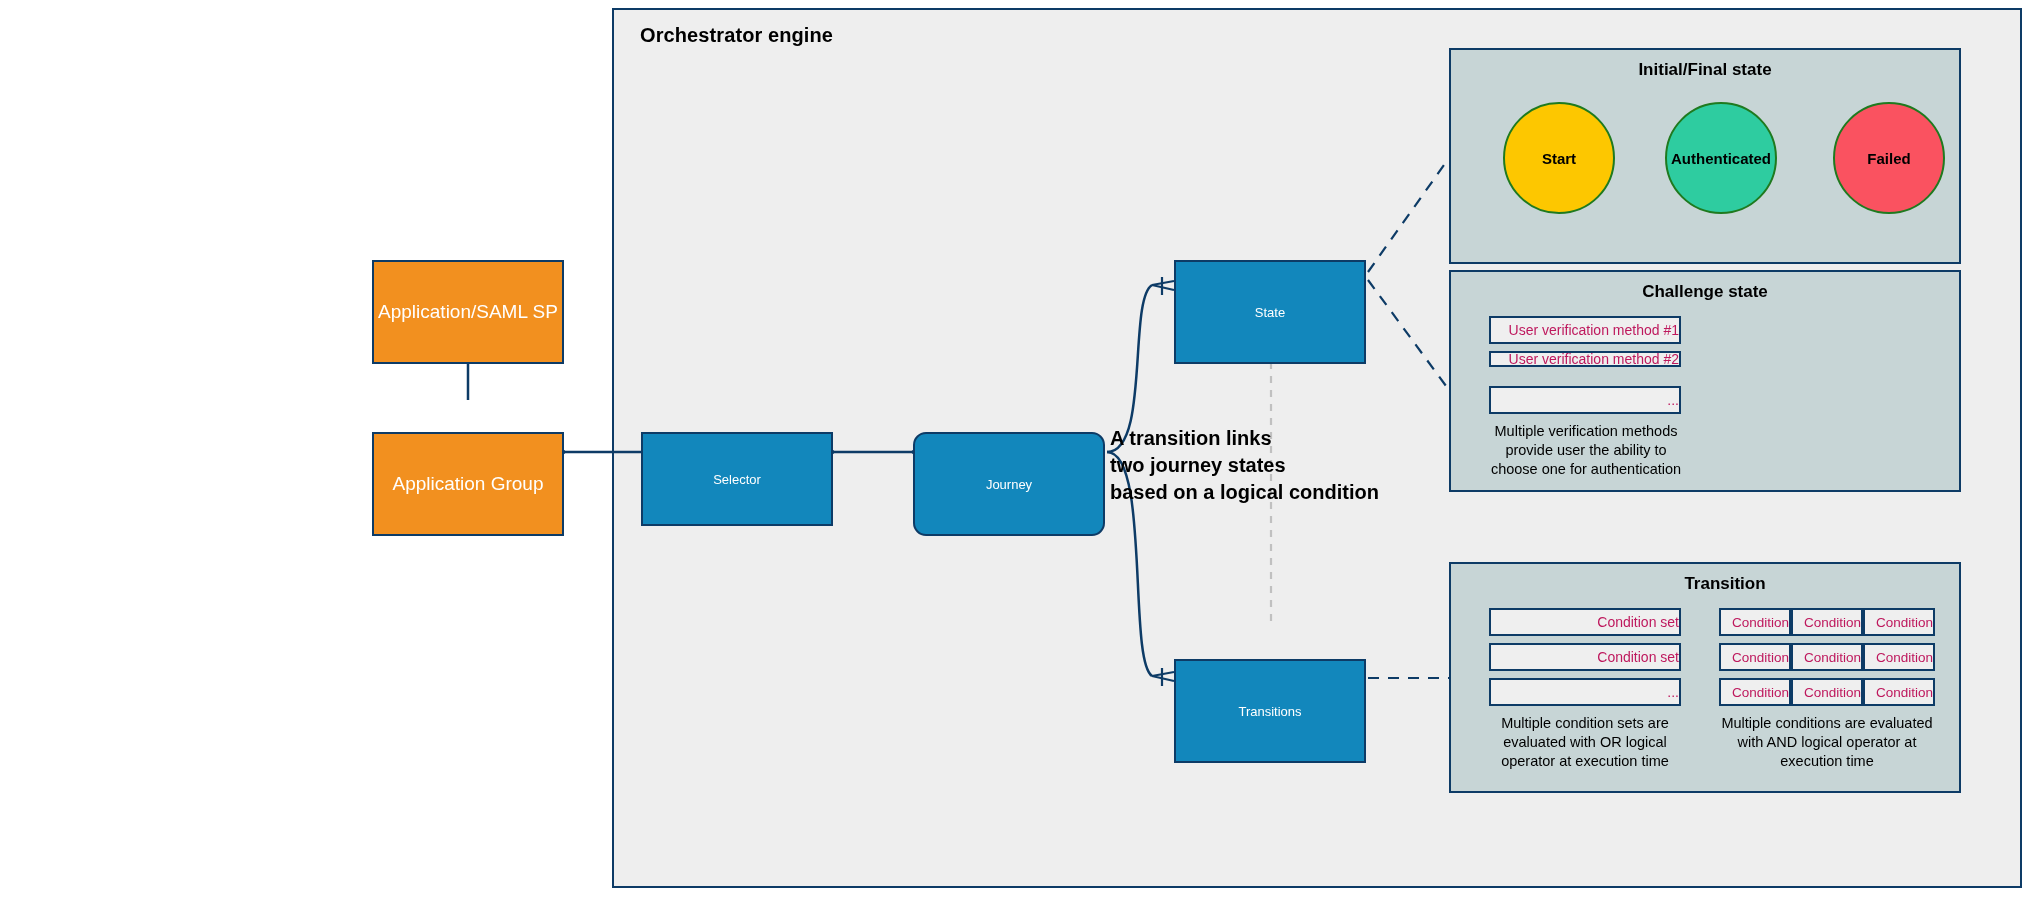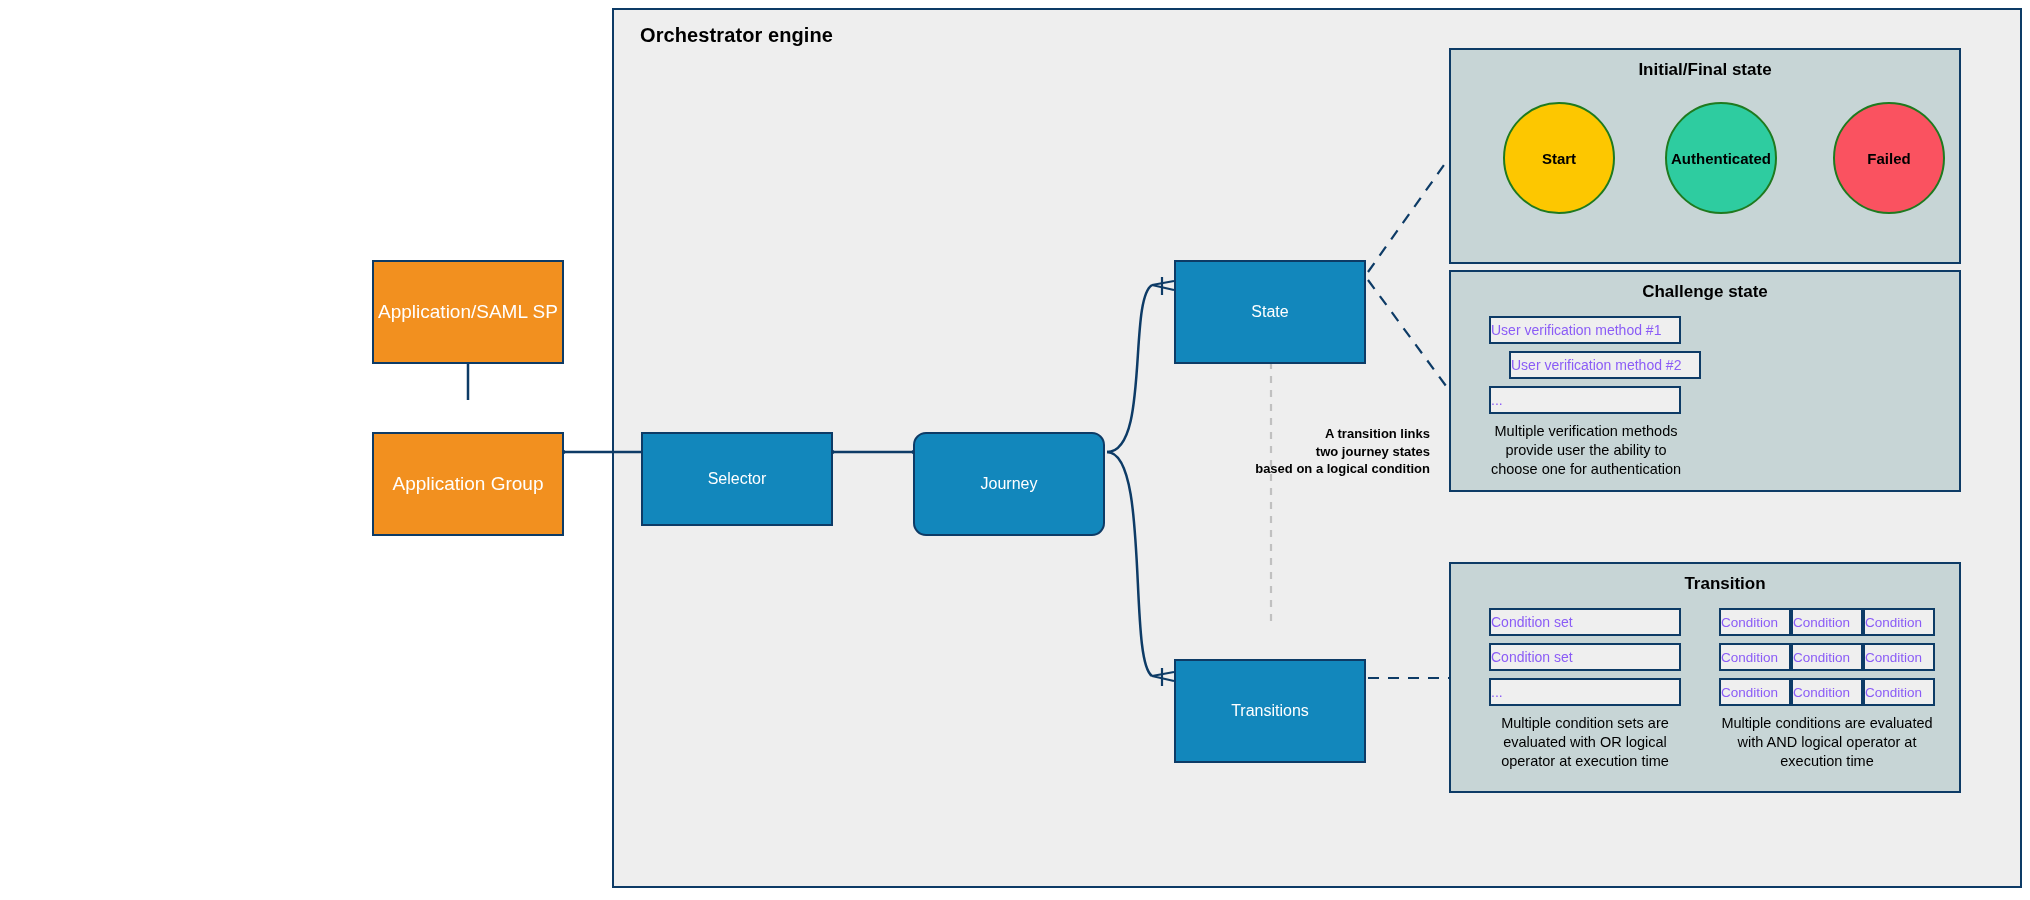--- a/index.html
+++ b/index.html
@@ -25,7 +25,7 @@
   #app-group{left:372px;top:400px;width:192px;height:104px;}
 
   
-  .blue{background:#1287bc;color:#ffffff;font-size:16px;}
+  .blue{background:#1287bc;color:#ffffff;font-size:13px;}
   #selector{left:641px;top:400px;width:192px;height:94px;}
   #journey{left:913px;top:400px;width:192px;height:104px;border-radius:13px;}
   #state{left:1174px;top:228px;width:192px;height:104px;}

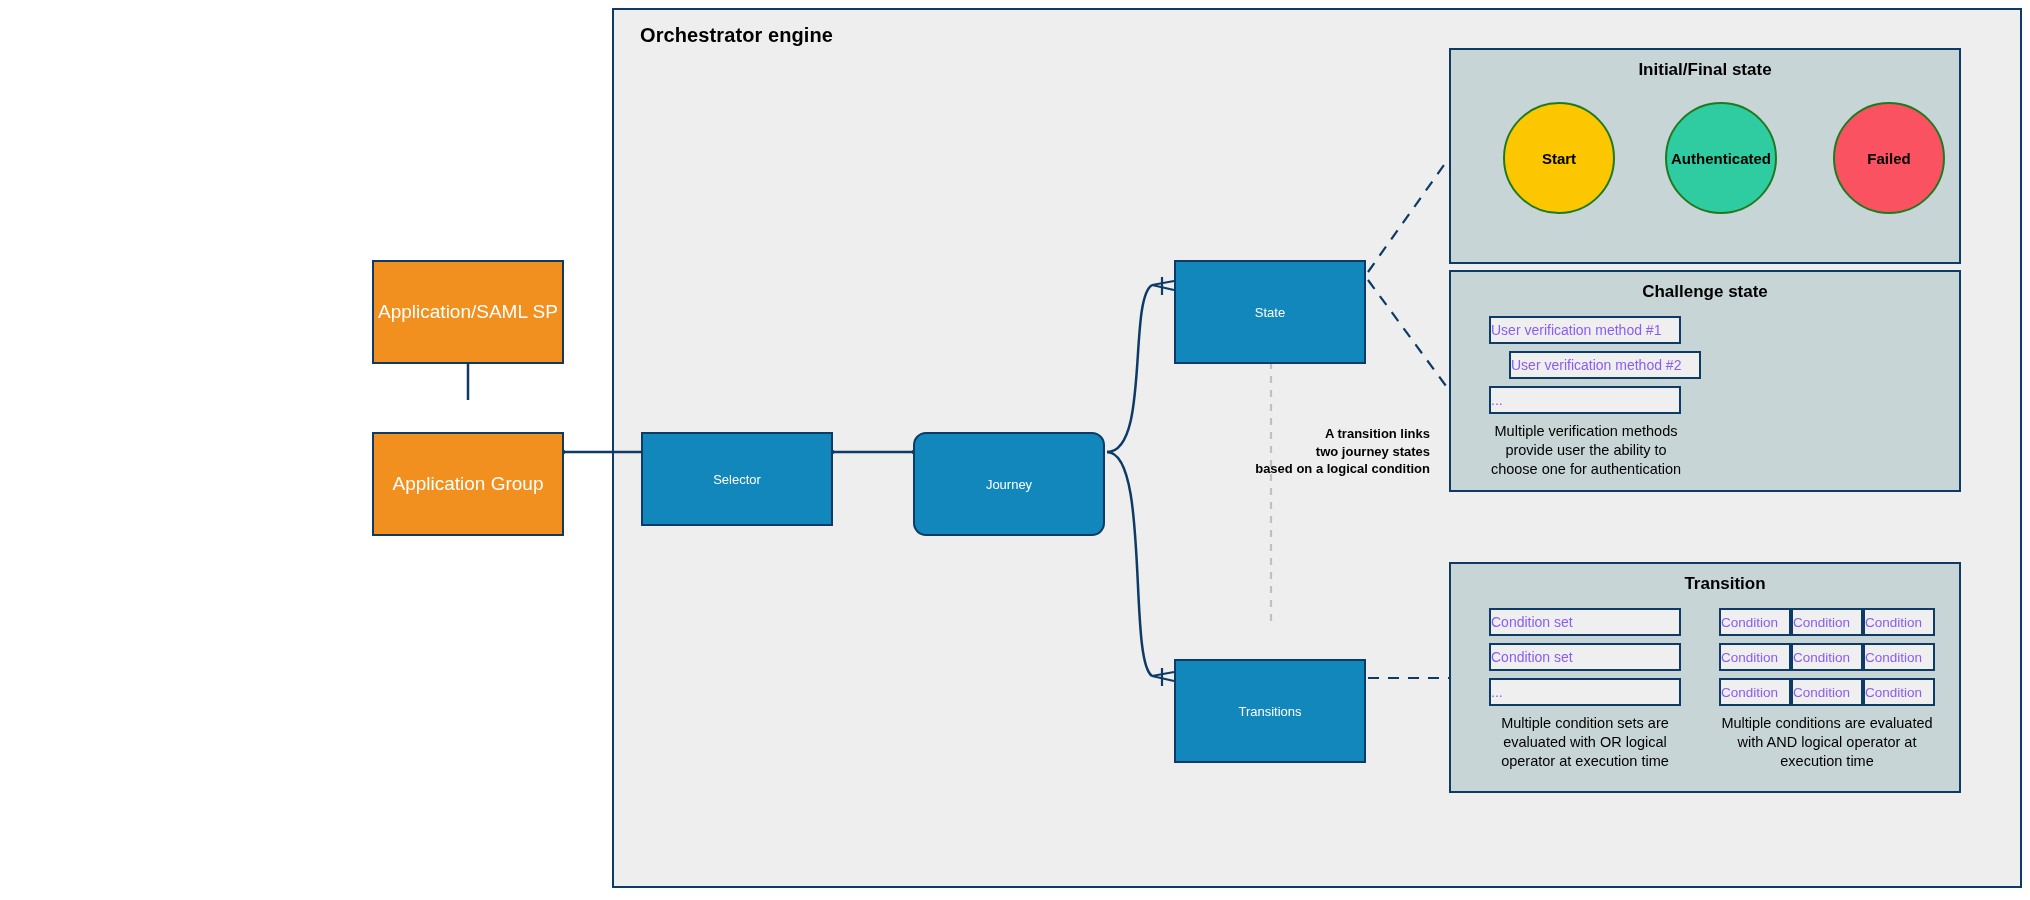--- a/index.html
+++ b/index.html
@@ -48,8 +48,8 @@
           font-size:15px;font-weight:bold;color:#000;text-align:center;}
 
   .chip{position:absolute;box-sizing:border-box;background:#efefef;
-        border:2px solid #0d3b66;display:flex;align-items:center;justify-content:flex-start;
-        font-size:14px;color:#8b5cf6;}
+        border:2px solid #0d3b66;display:flex;align-items:center;justify-content:flex-end;
+        font-size:14px;color:#be185d;}
   .chip.small{font-size:13.5px;}
 
   .caption{position:absolute;text-align:center;font-size:14.5px;color:#000;line-height:1.3;}

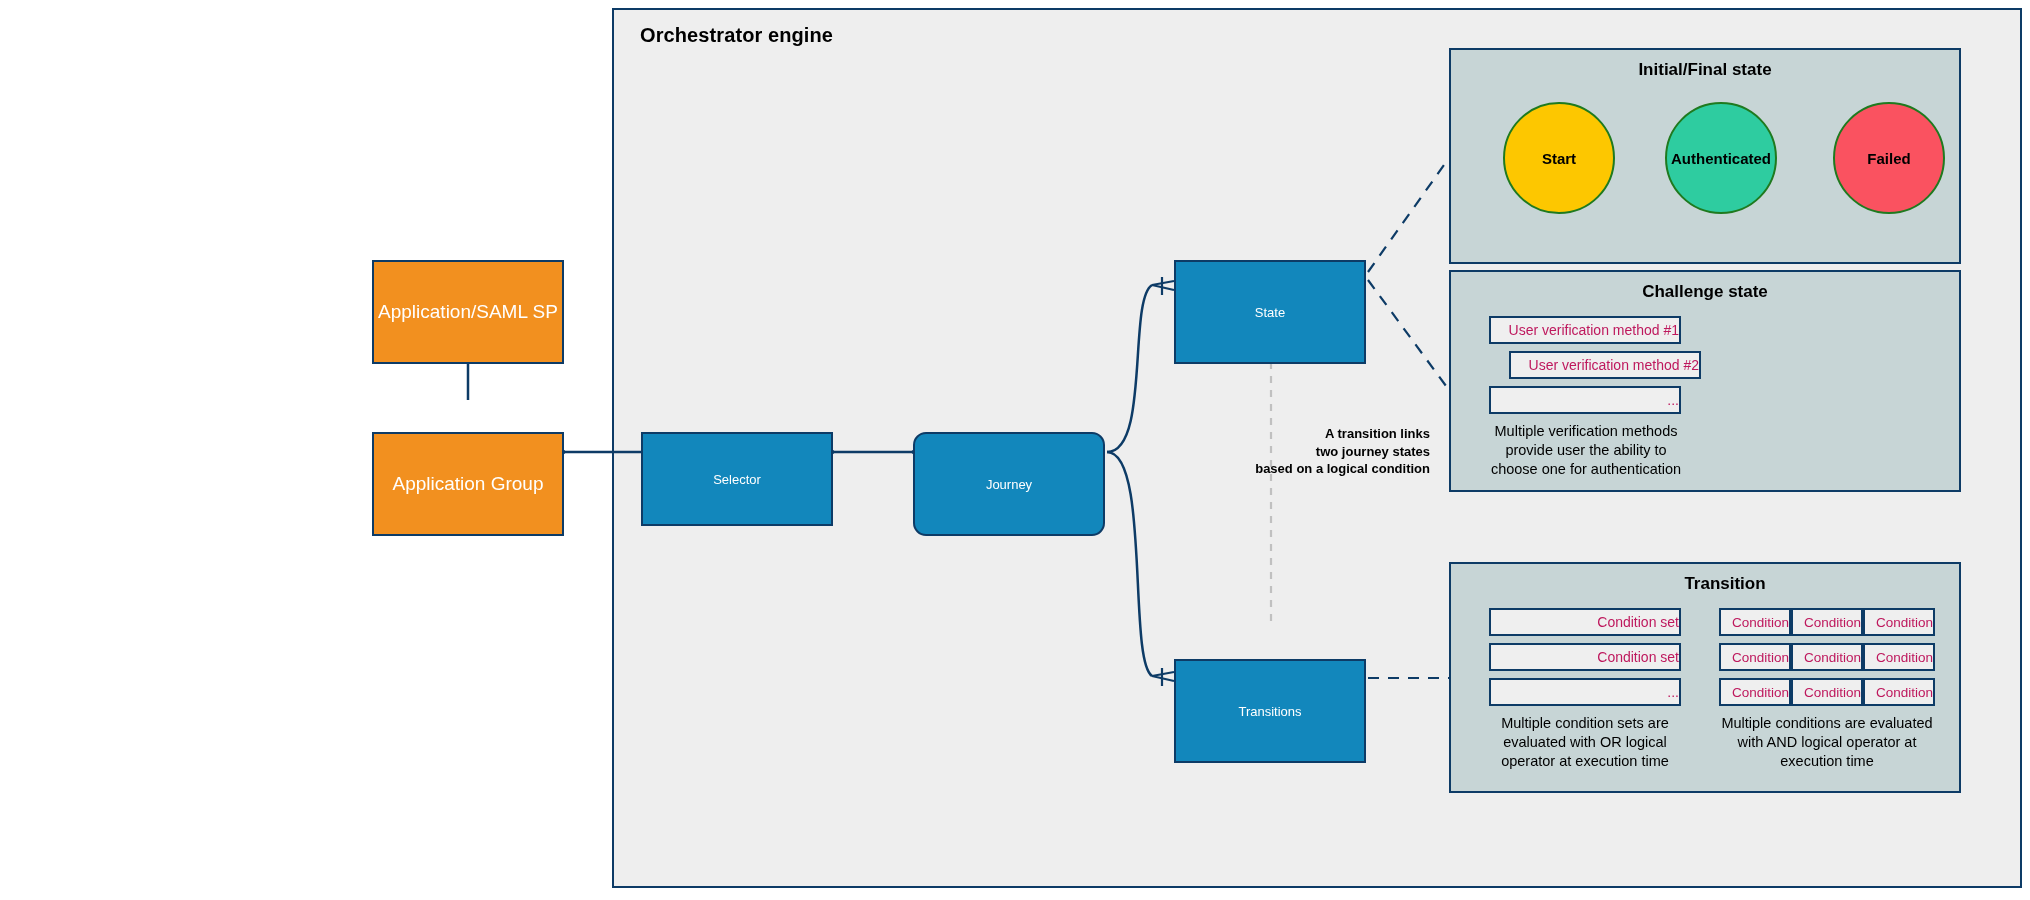--- a/index.html
+++ b/index.html
@@ -166,7 +166,7 @@
     <div class="chip" style="left:38px;top:44px;width:192px;height:28px;">
       <span>User verification method #1</span>
     </div>
-    <div class="chip" style="left:38px;top:79px;width:192px;height:28px;margin-left:20px;">
+    <div class="chip" style="left:38px;top:79px;width:192px;height:16px;">
       <span>User verification method #2</span>
     </div>
     <div class="chip" style="left:38px;top:114px;width:192px;height:28px;">

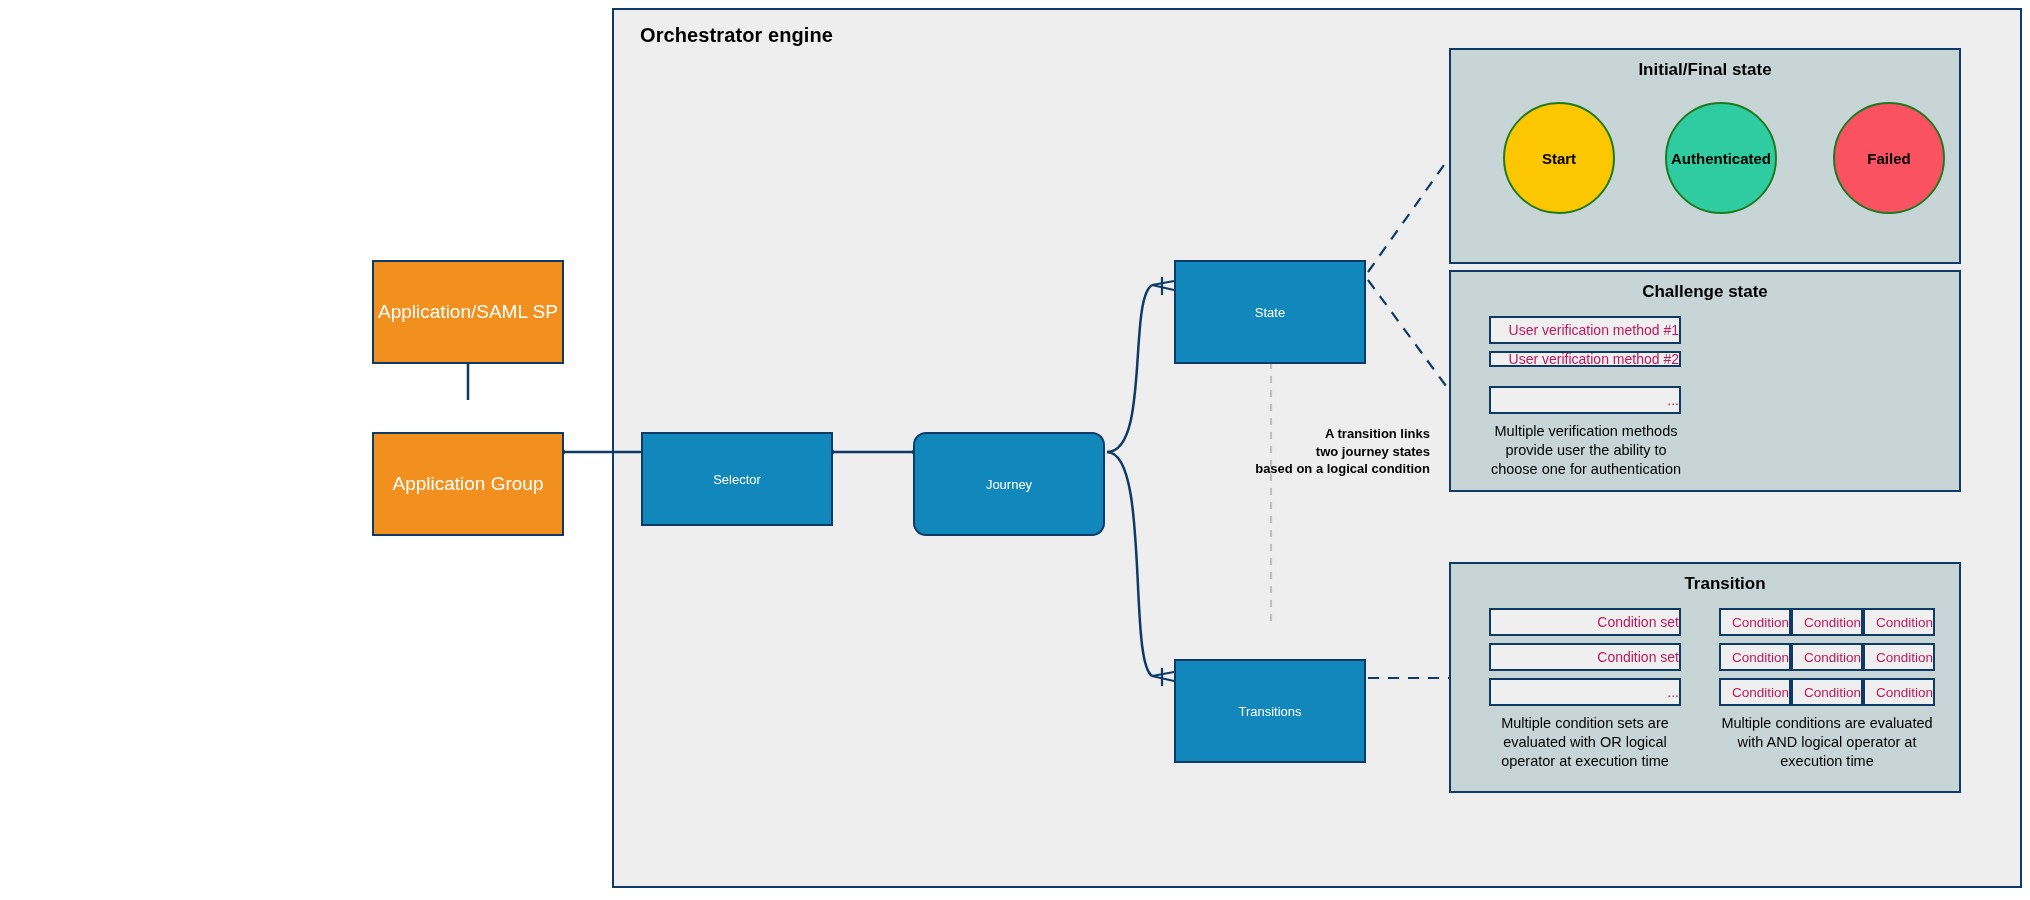--- a/index.html
+++ b/index.html
@@ -32,8 +32,8 @@
   #transitions{left:1174px;top:627px;width:192px;height:104px;}
 
   
-  #center-note{position:absolute;left:1110px;top:425px;width:320px;text-align:right;
-               font-size:13px;font-weight:bold;color:#000;line-height:1.35;}
+  #center-note{position:absolute;left:1110px;top:425px;width:320px;text-align:left;
+               font-size:20px;font-weight:bold;color:#000;line-height:1.35;}
 
   
   .panel{position:absolute;box-sizing:border-box;background:#c7d5d6;border:2px solid #0d3b66;}

